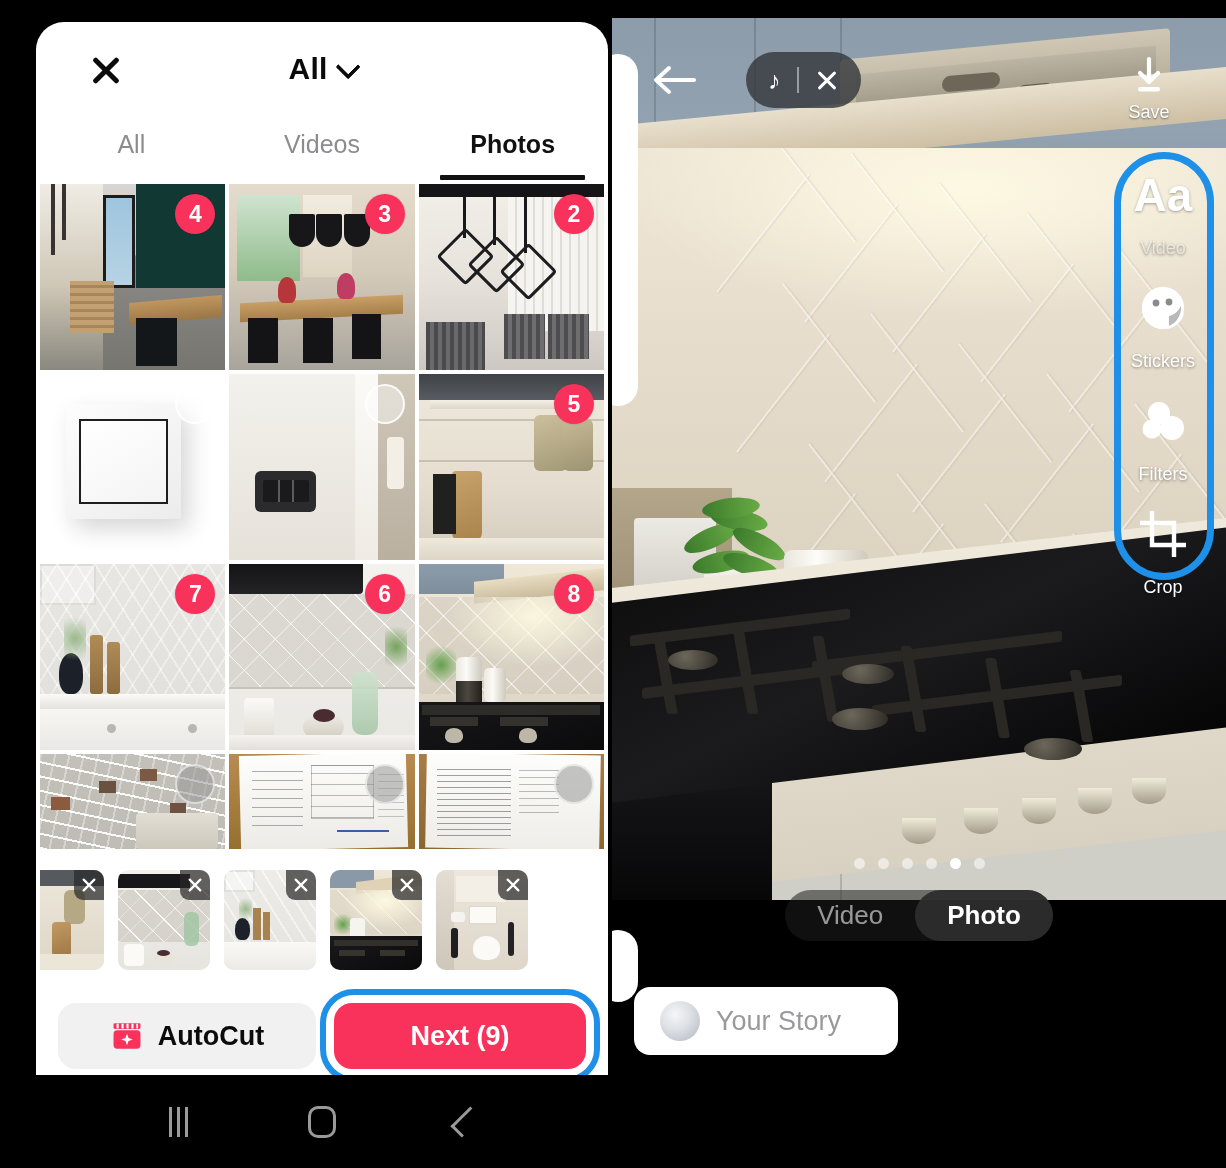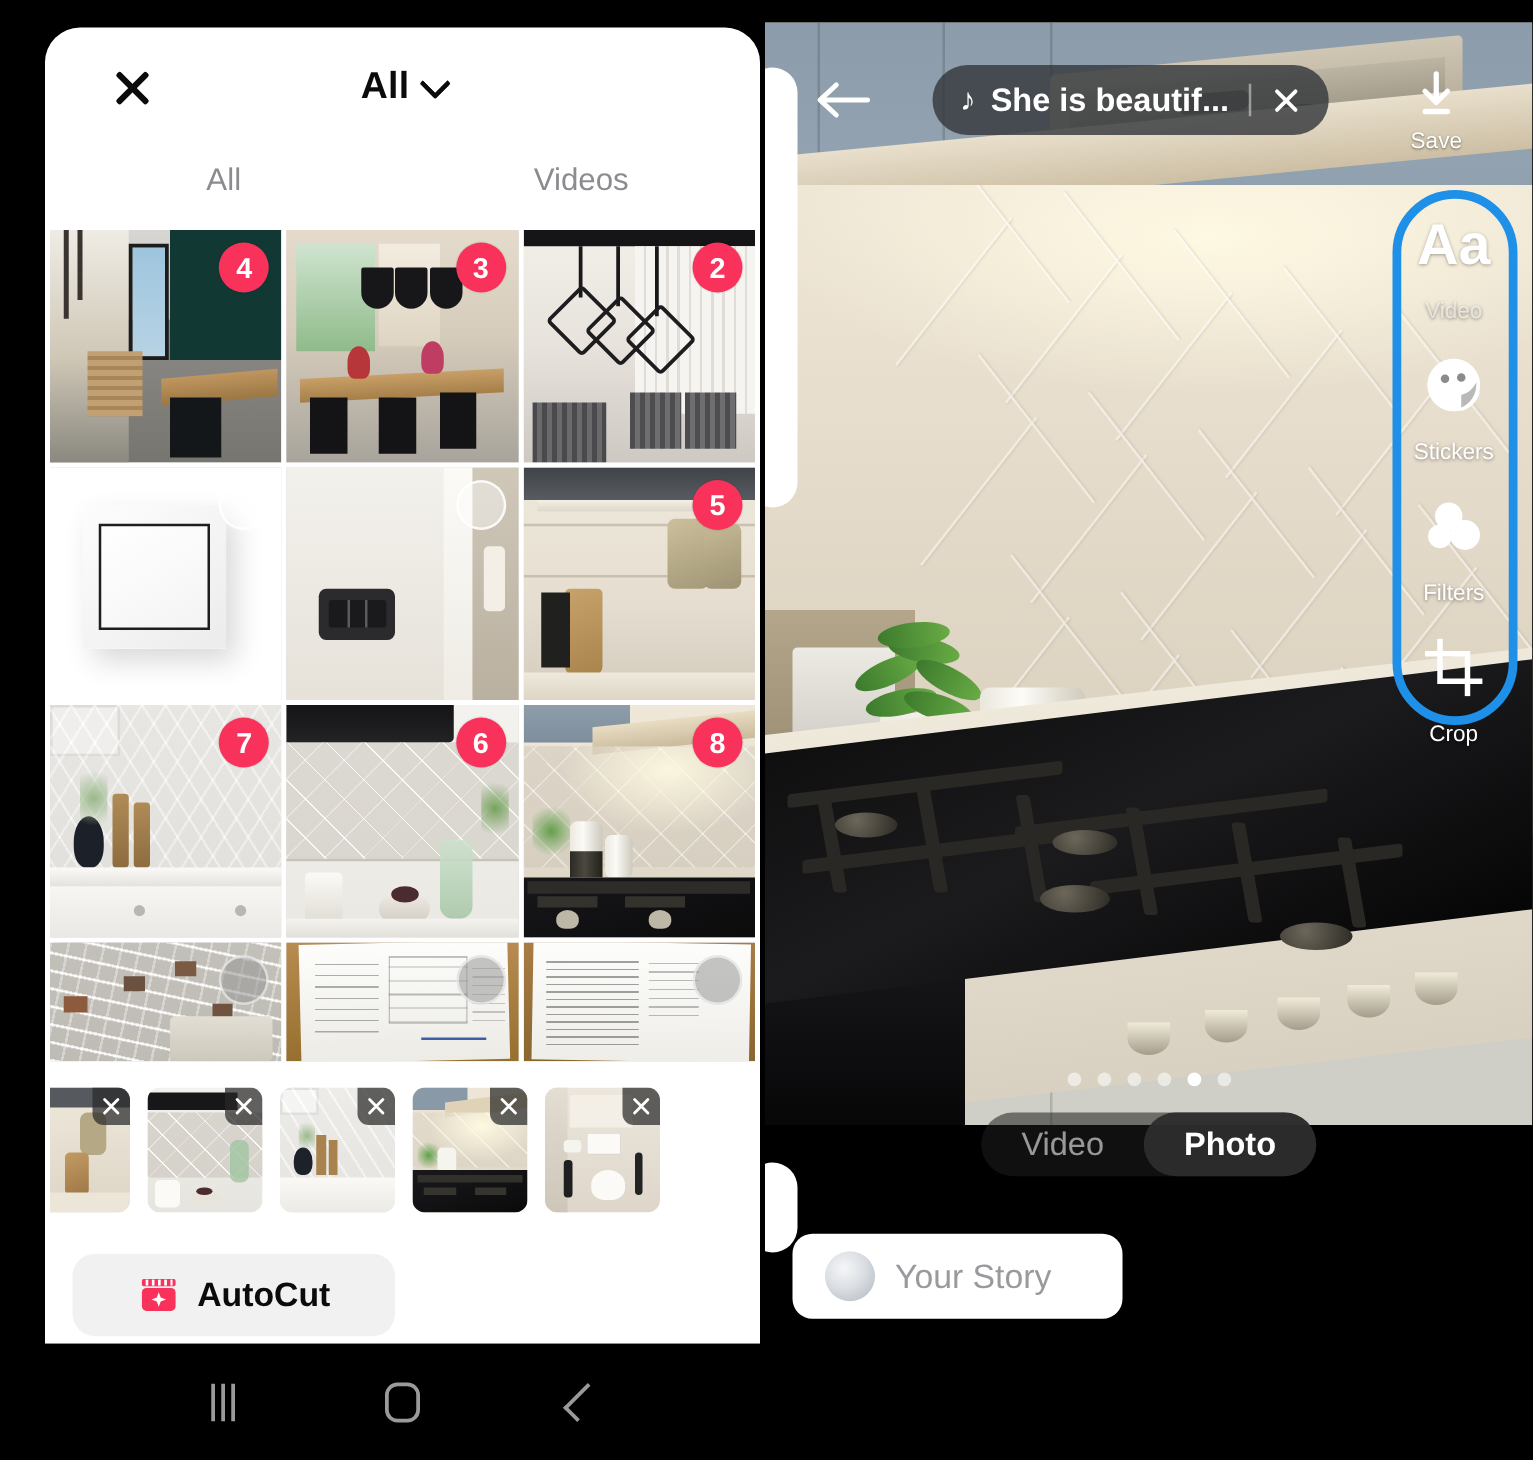--- a/index.html
+++ b/index.html
@@ -723,7 +723,6 @@
 
       <div class="music-chip">
         <span class="note">♪</span>
-        <span class="title">She is beautif...</span>
         <span class="divider"></span>
         <span class="xclose"></span>
       </div>

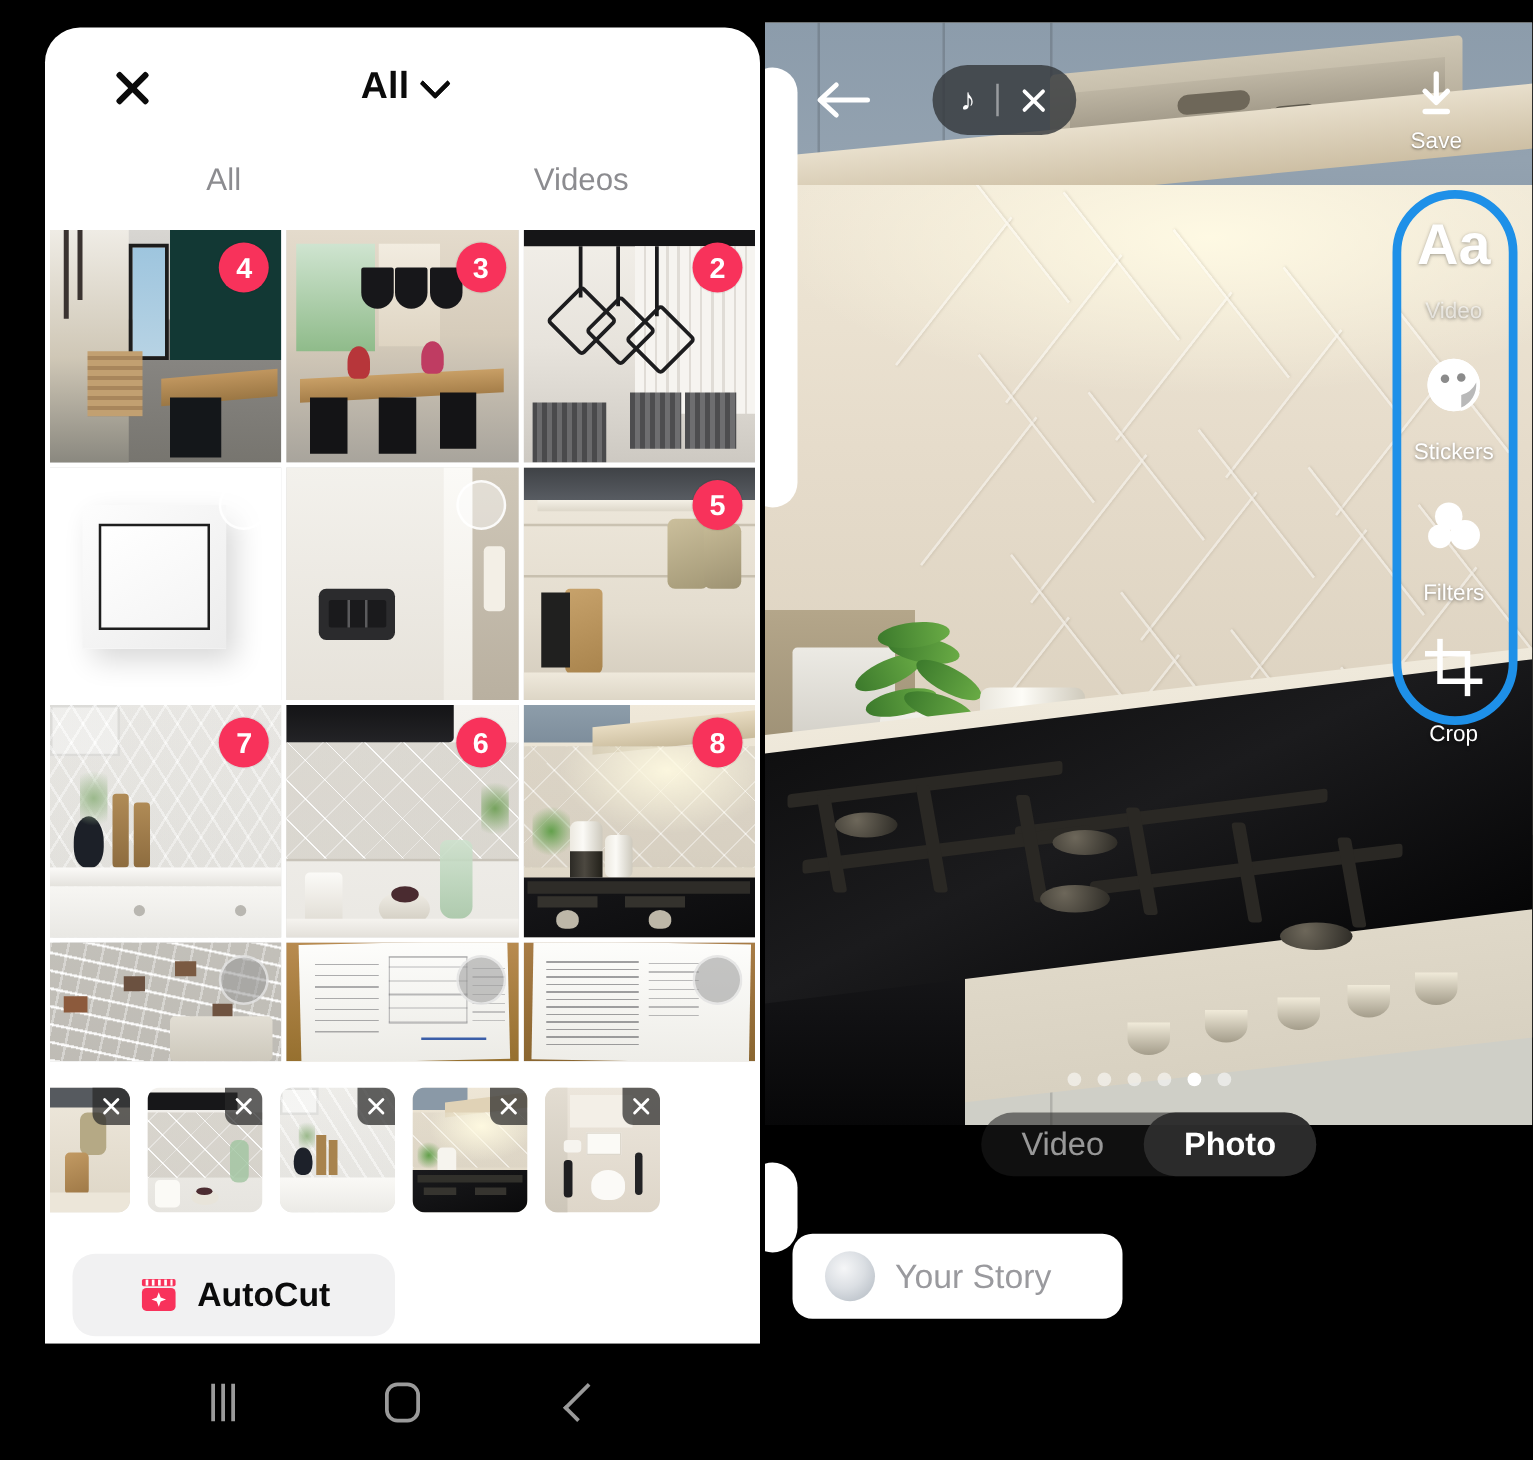--- a/index.html
+++ b/index.html
@@ -306,6 +306,9 @@
           </div>
         <div class="tab">
             <span>Videos</span>
+          </div>
+        <div class="tab active">
+            <span>Photos</span>
           </div>
       </div>
 

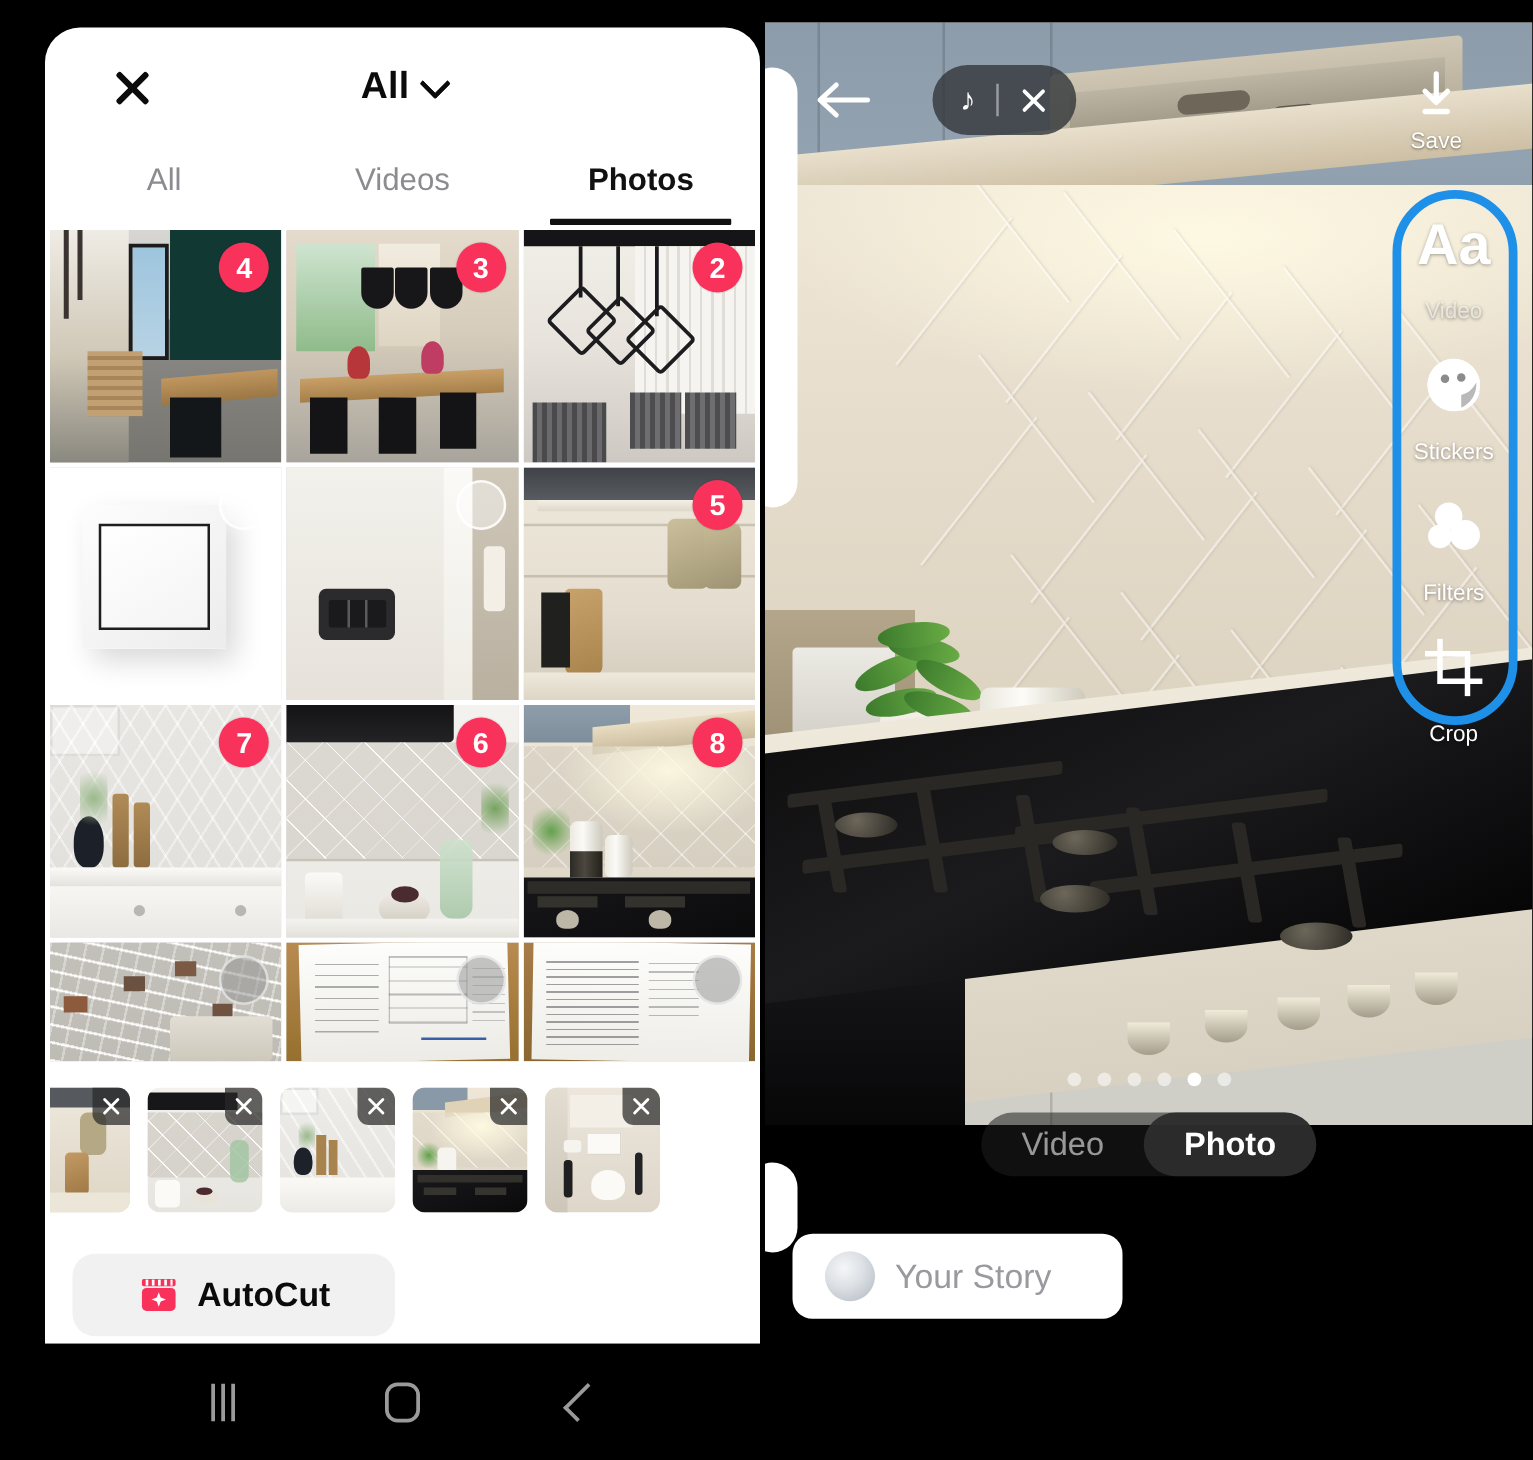--- a/index.html
+++ b/index.html
@@ -588,6 +588,12 @@
             <path d="M12 10.4 L13.1 13.4 L16.1 14.5 L13.1 15.6 L12 18.6 L10.9 15.6 L7.9 14.5 L10.9 13.4 Z" fill="#fff"></path>
           </svg>
           <span class="lbl">AutoCut</span>
+        </div>
+        <div class="btn-next-wrap">
+          <div class="btn-next">
+            <span class="lbl">Next (9)</span>
+          </div>
+          <div class="hl-ring"></div>
         </div>
       </div>
 

